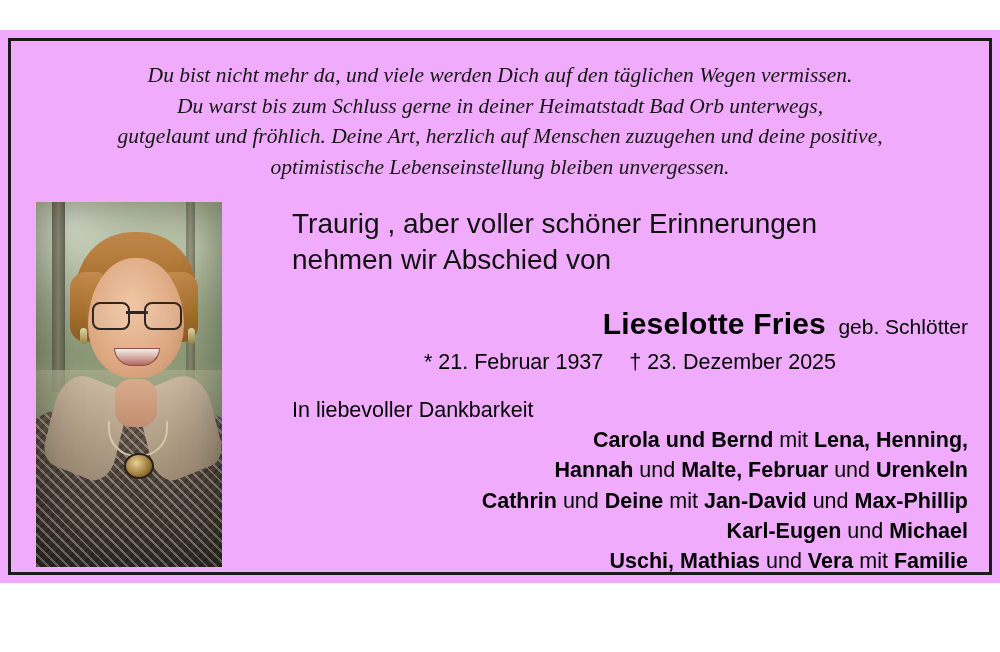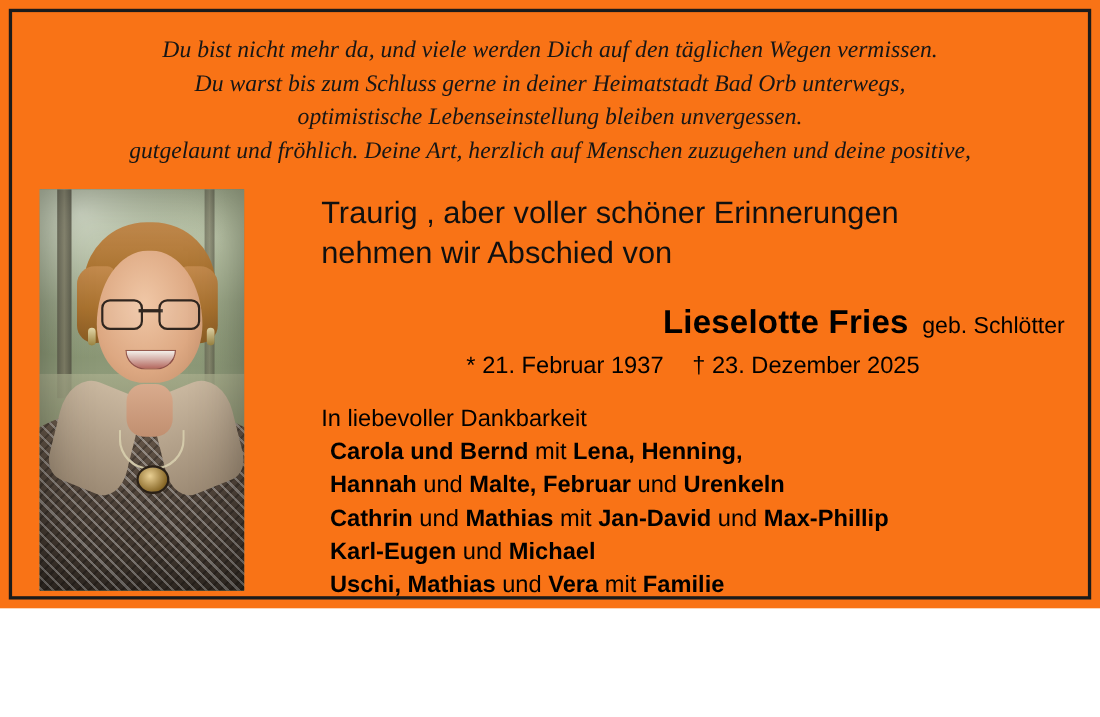--- a/index.html
+++ b/index.html
@@ -19,7 +19,8 @@
     width: 1000px;
     height: 553px;
     box-sizing: border-box;
-    background: #f97316;
+    background: #f0abfc;
+    margin-top: 30px;
   }
   .outer-frame {
     position: absolute;

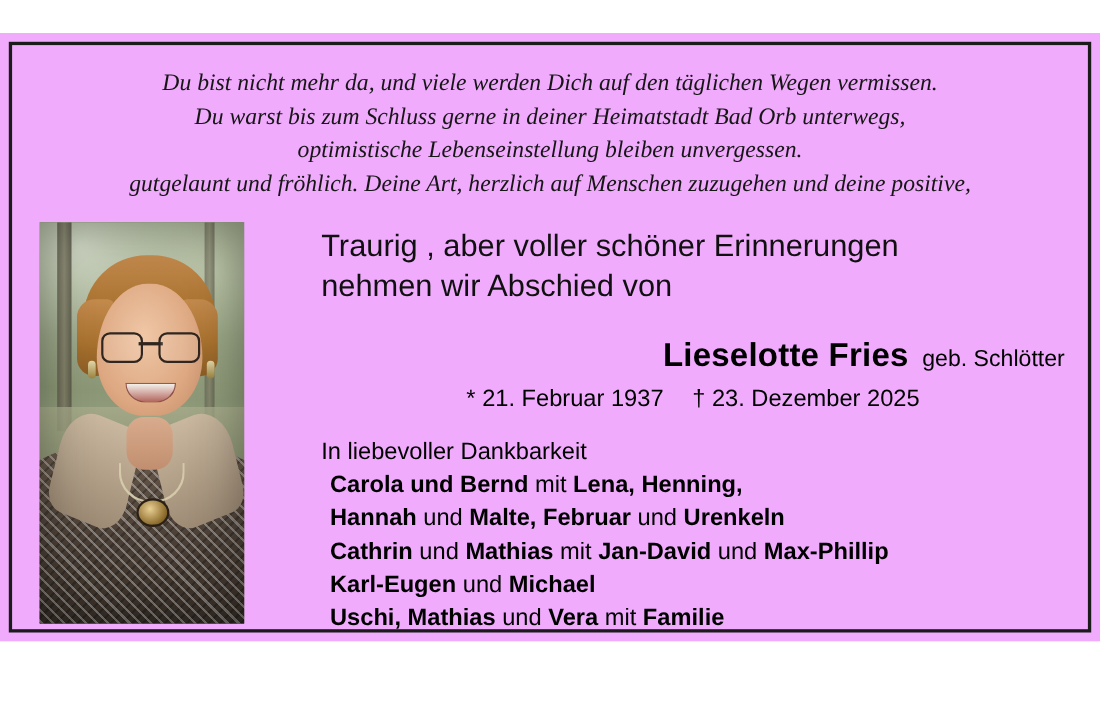--- a/index.html
+++ b/index.html
@@ -303,8 +303,8 @@
     <div class="verse">
       <div>Du bist nicht mehr da, und viele werden Dich auf den täglichen Wegen vermissen.</div>
       <div>Du warst bis zum Schluss gerne in deiner Heimatstadt Bad Orb unterwegs,</div>
+      <div>gutgelaunt und fröhlich. Deine Art, herzlich auf Menschen zuzugehen und deine positive,</div>
       <div>optimistische Lebenseinstellung bleiben unvergessen.</div>
-      <div>gutgelaunt und fröhlich. Deine Art, herzlich auf Menschen zuzugehen und deine positive,</div>
     </div>
 
     <div class="middle">

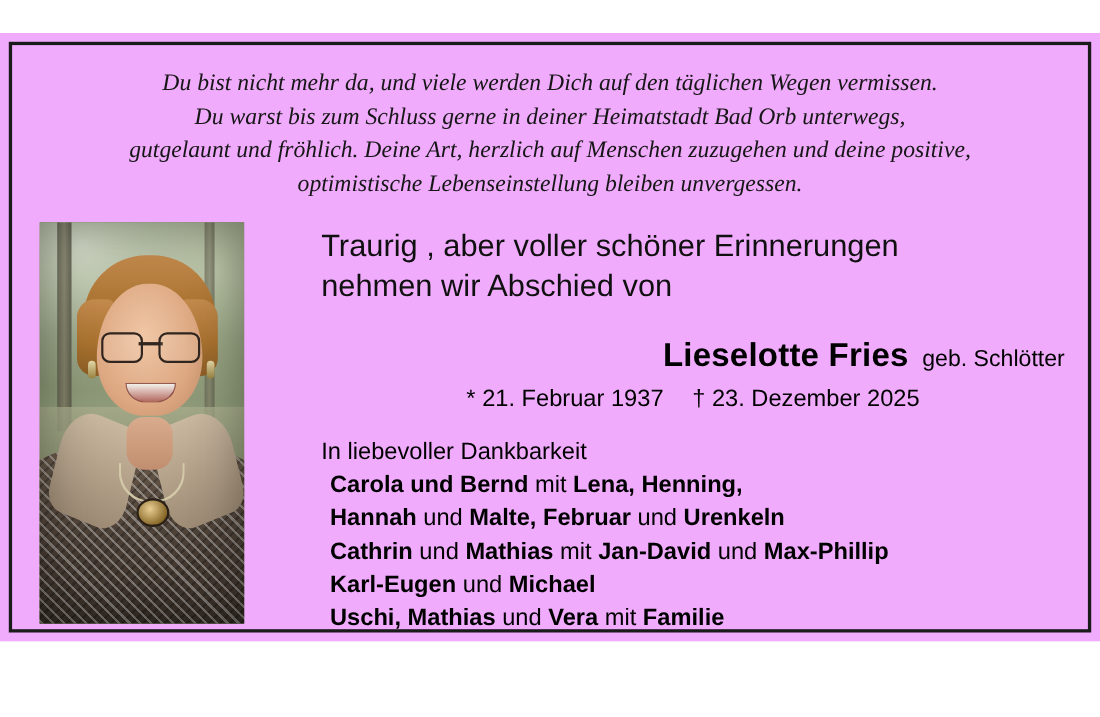--- a/index.html
+++ b/index.html
@@ -280,7 +280,7 @@
   }
   .family .lead { font-weight: normal; }
   .family .row { white-space: nowrap; }
-  .family .indent { padding-left: 8px; }
+  .family .indent { padding-left: 8px; text-align: right; }
   .family b { font-weight: bold; }
 
   .footer {

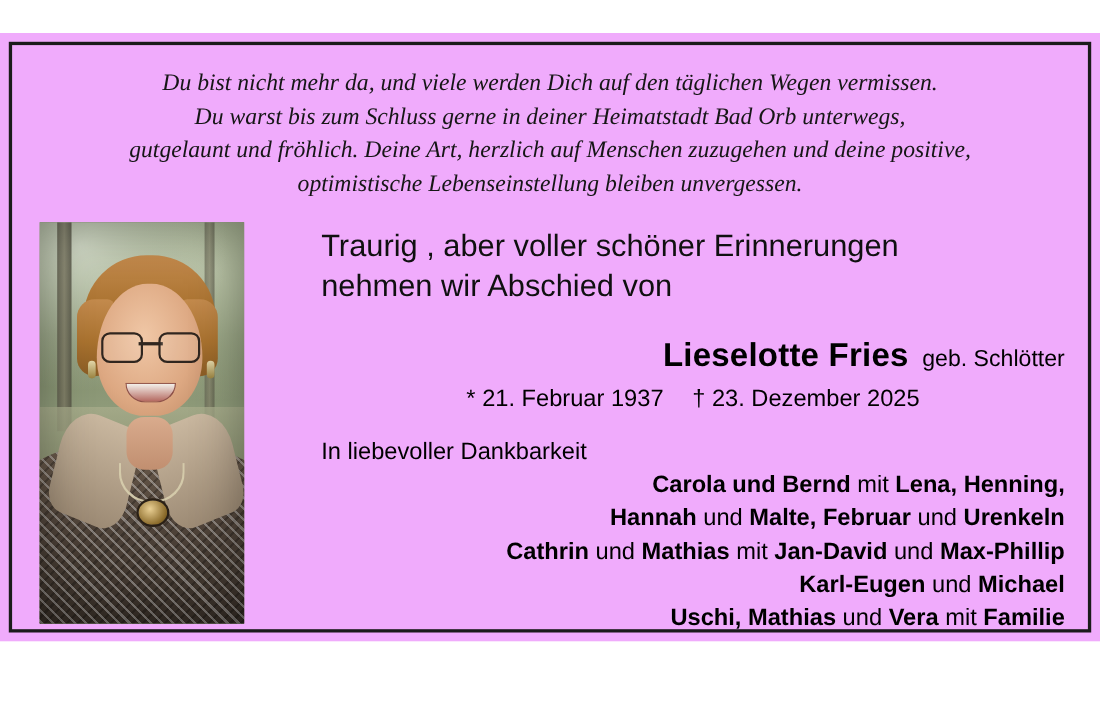--- a/index.html
+++ b/index.html
@@ -365,7 +365,7 @@
             <b>Hannah</b><span> und </span><b>Malte, Februar</b><span> und </span><b>Urenkeln</b>
           </div>
           <div class="row indent">
-            <b>Cathrin</b><span> und </span><b>Mathias</b><span> mit </span><b>Jan-David</b><span> und </span><b>Max-Phillip</b>
+            <b>Cathrin</b><span> und </span><b>Deine</b><span> mit </span><b>Jan-David</b><span> und </span><b>Max-Phillip</b>
           </div>
           <div class="row indent">
             <b>Karl-Eugen</b><span> und </span><b>Michael</b>

